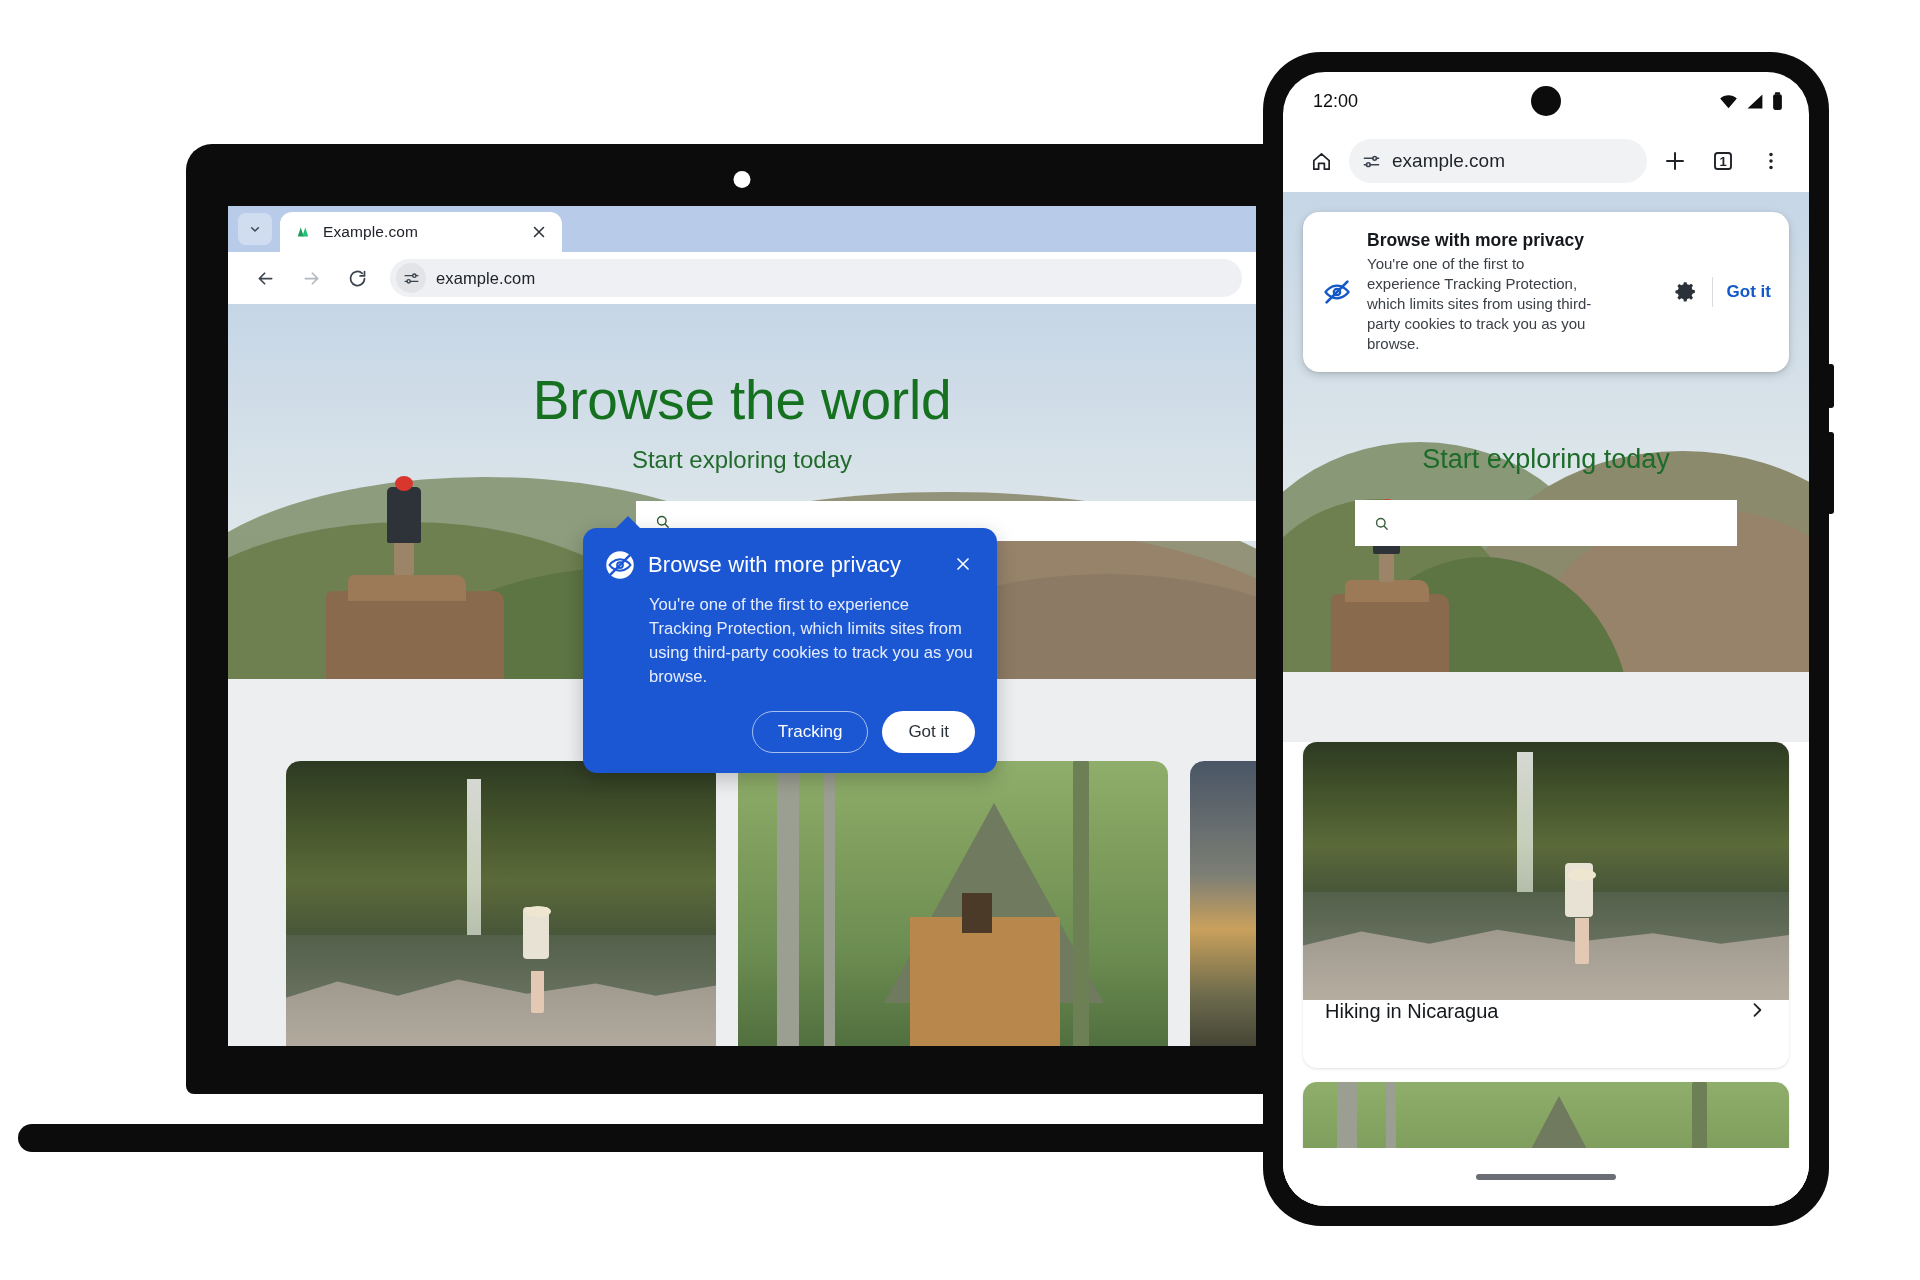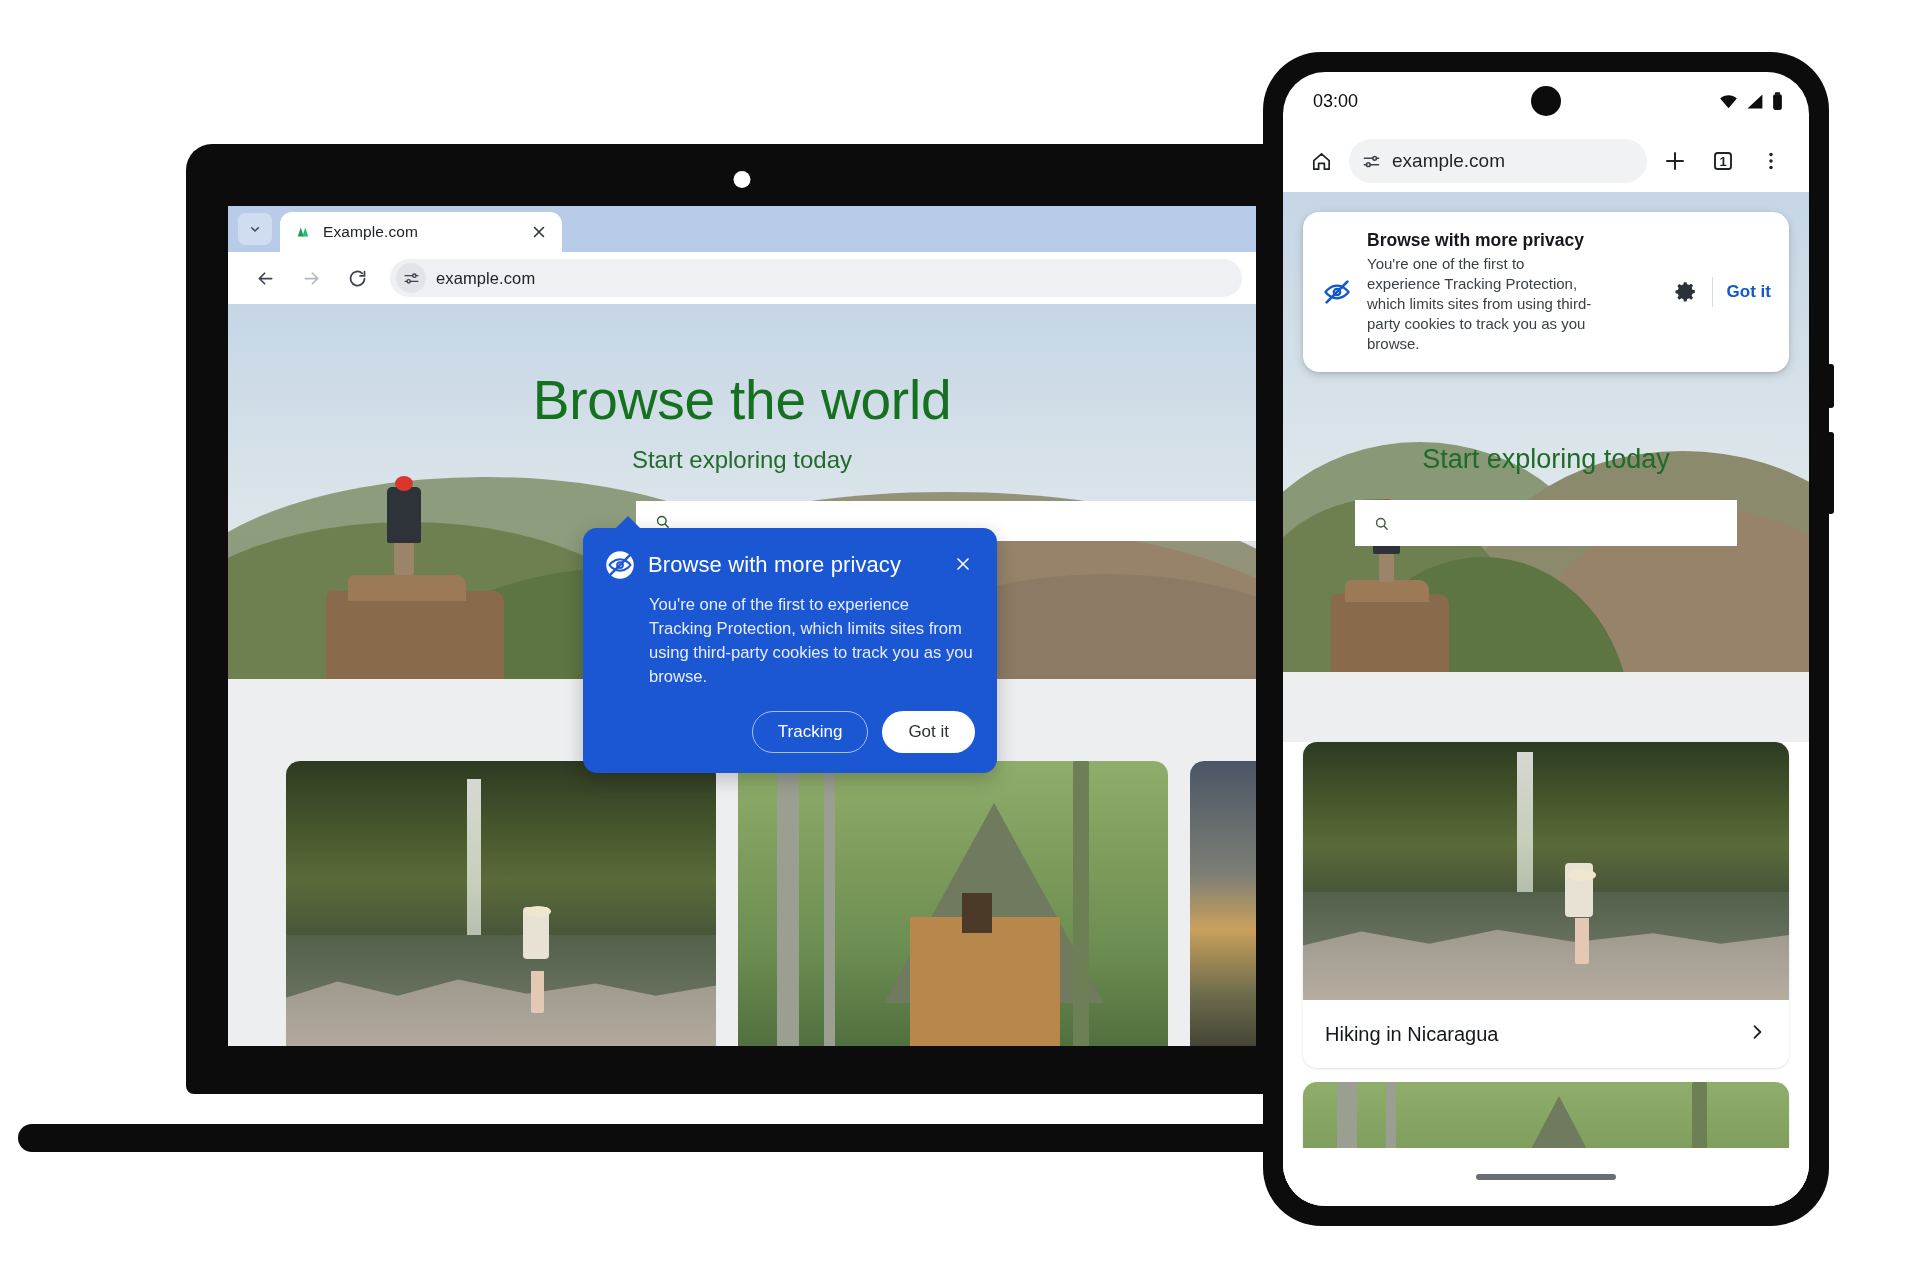--- a/index.html
+++ b/index.html
@@ -360,7 +360,7 @@
     <div id="phone-screen">
 
       <div class="p-status">
-        <span class="p-time">03:00</span>
+        <span class="p-time">12:00</span>
         <span class="p-punch"></span>
         <span class="p-sysicons">
           <svg width="21" height="21" viewBox="0 0 24 24">

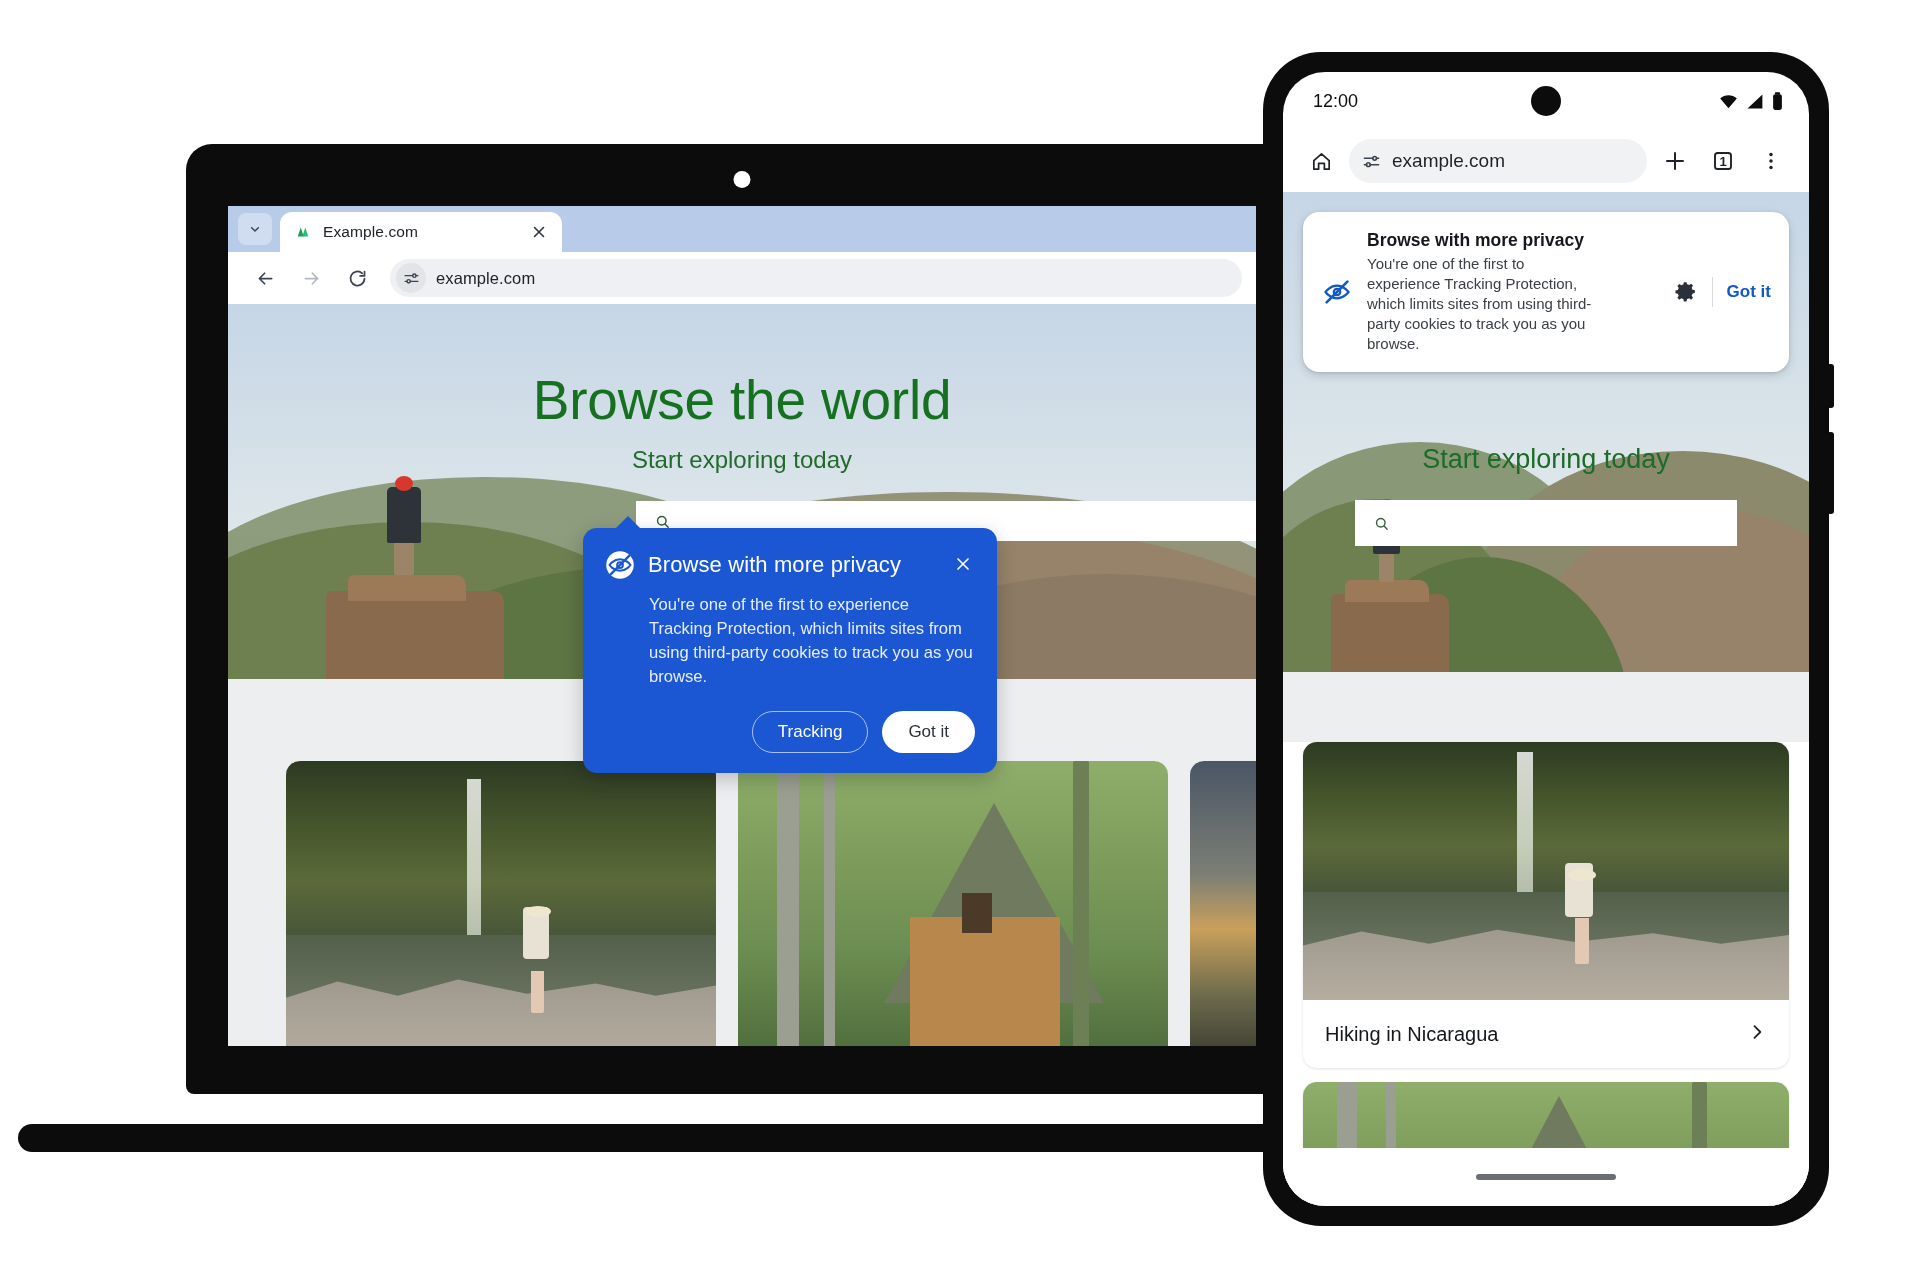--- a/index.html
+++ b/index.html
@@ -136,7 +136,7 @@
   .p-card { margin: 0 20px 14px 20px; background:#fff; border-radius: 14px; overflow:hidden;
             box-shadow: 0 1px 3px rgba(0,0,0,.12); }
   .p-card-img { height: 258px; overflow:hidden; position:relative; }
-  .p-card-foot { height: 68px; display:flex; align-items:center; padding: 0 22px; }
+  .p-card-foot { height: 68px; display:flex; align-items:flex-start; padding: 0 22px; }
   .p-card-label { flex:1; font-size: 20px; color:#15181c; font-weight:500; }
 
   .p-navbar { position:absolute; bottom:0; left:0; right:0; height: 58px;

